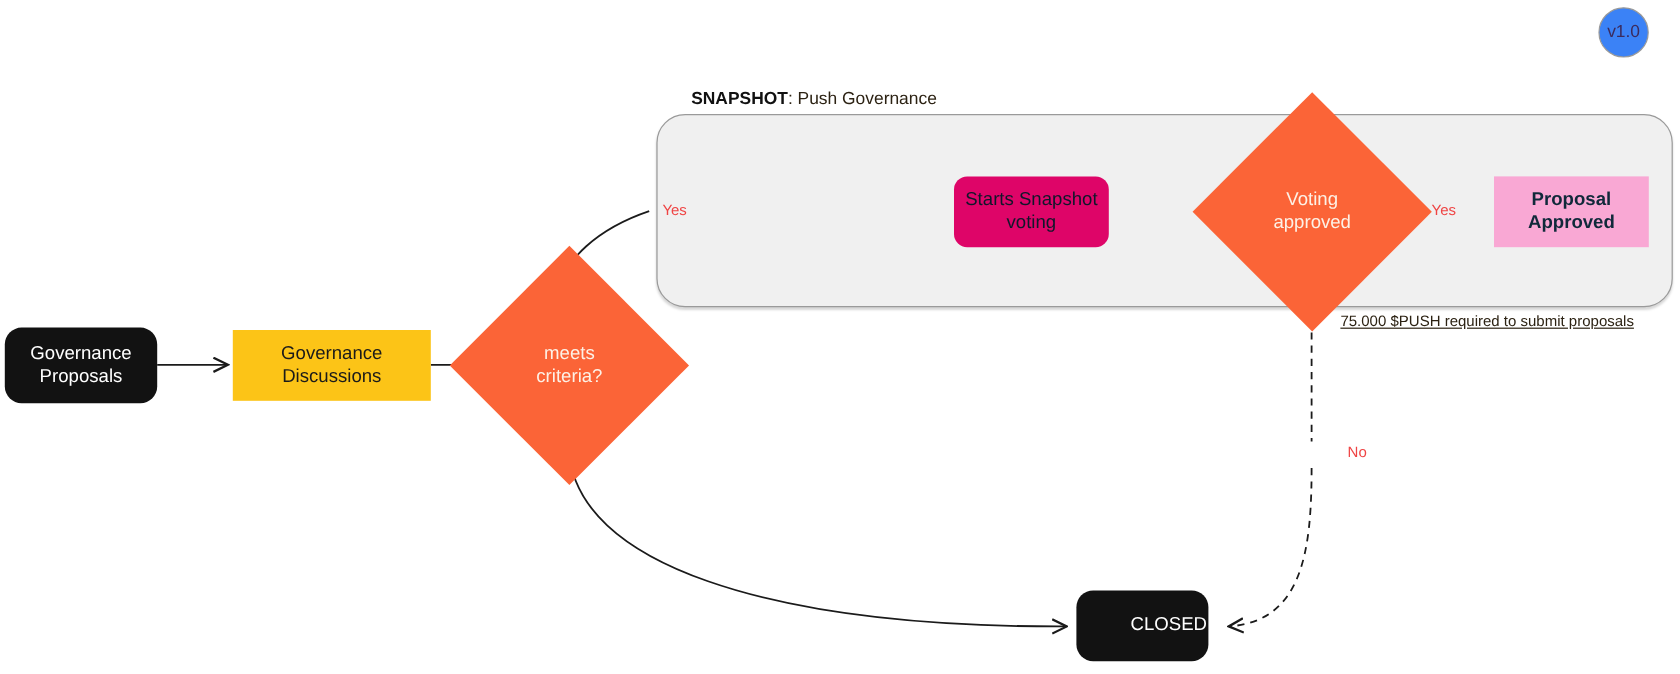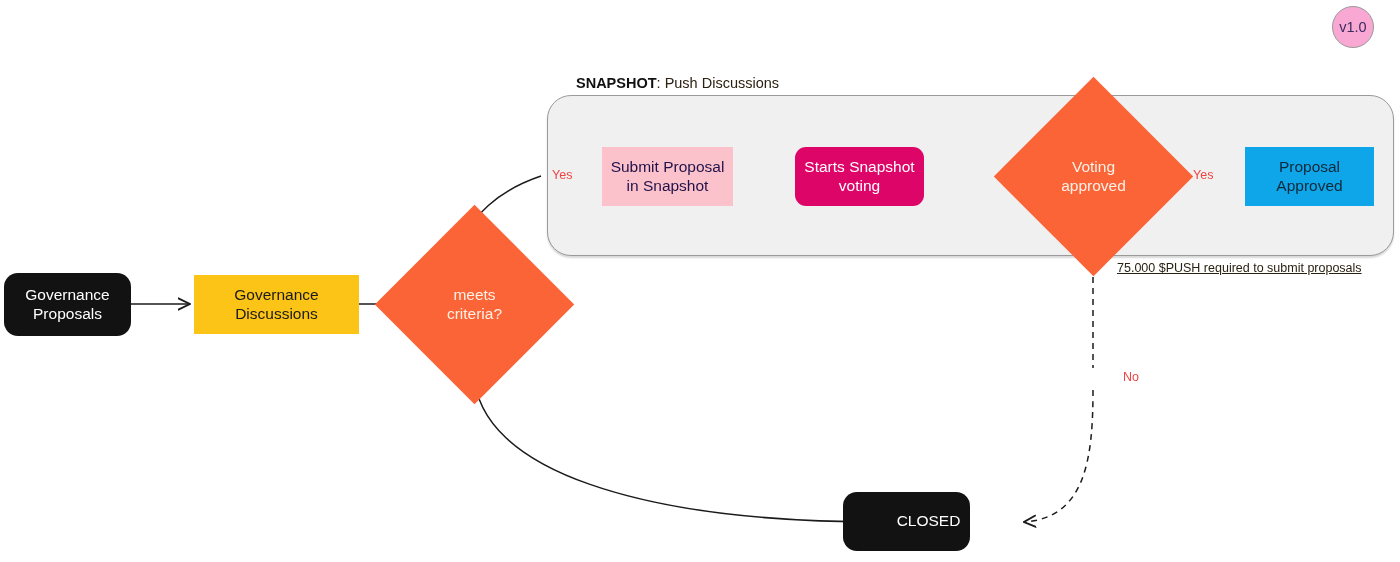--- a/index.html
+++ b/index.html
@@ -128,7 +128,7 @@
     height: 40px;
     border-radius: 50%;
     border: 1.2px solid #9a9a9a;
-    background: #f9a8d4;
+    background: #3b82f6;
     display: flex;
     align-items: center;
     justify-content: center;

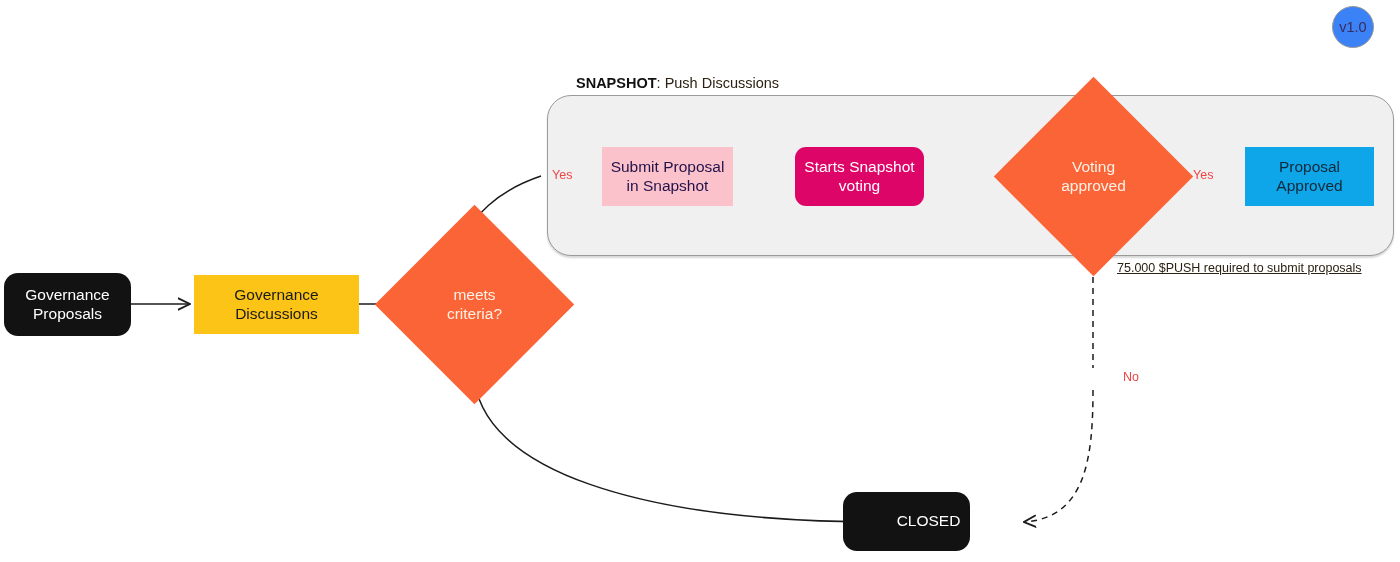--- a/index.html
+++ b/index.html
@@ -166,7 +166,7 @@
   <div class="group-box" style="left:547px; top:95px; width:847px; height:161px;"></div>
 
   <div class="group-title" style="left:576px; top:75px;">
-    <b>SNAPSHOT</b><span>: Push Discussions</span>
+    <b>SNAPSHOT</b><span>: Push Governance</span>
   </div>
 
   <div class="note" style="left:1117px; top:261px;text-decoration:underline;">75.000 $PUSH required to submit proposals</div>

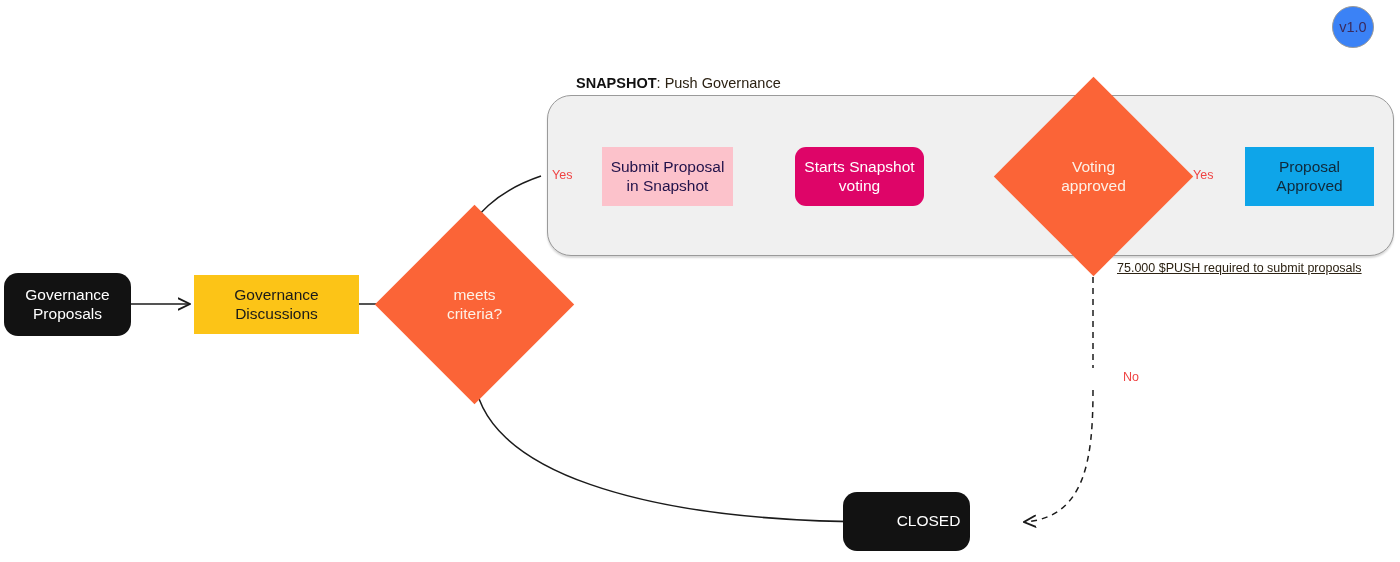--- a/index.html
+++ b/index.html
@@ -183,8 +183,6 @@
 criteria?</div>
   </div>
 
-  <div class="node node-pink-light" style="left:602px; top:147px; width:131px; height:59px;">Submit Proposal
-in Snapshot</div>
 
   <div class="node node-pink-deep" style="left:795px; top:147px; width:129px; height:59px;">Starts Snapshot
 voting</div>

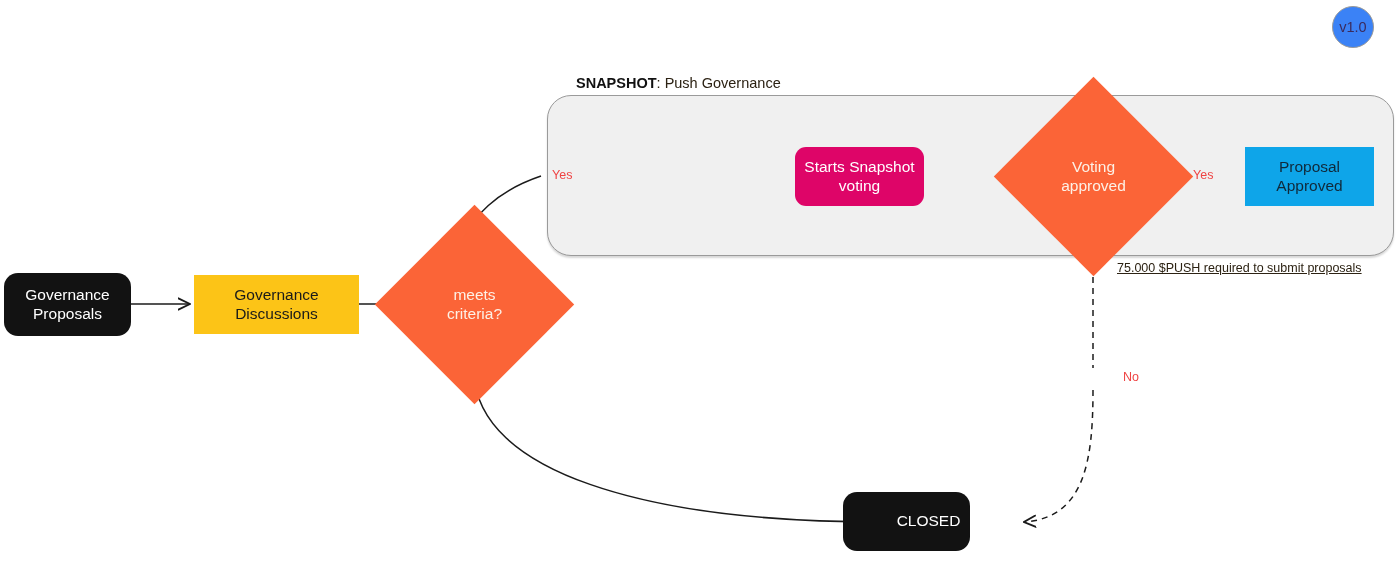--- a/index.html
+++ b/index.html
@@ -53,7 +53,7 @@
   }
   .node-pink-deep {
     background: #DE0568;
-    color: #ffffff;
+    color: #0f172a;
     border-radius: 11px;
     font-size: 15.5px;
   }

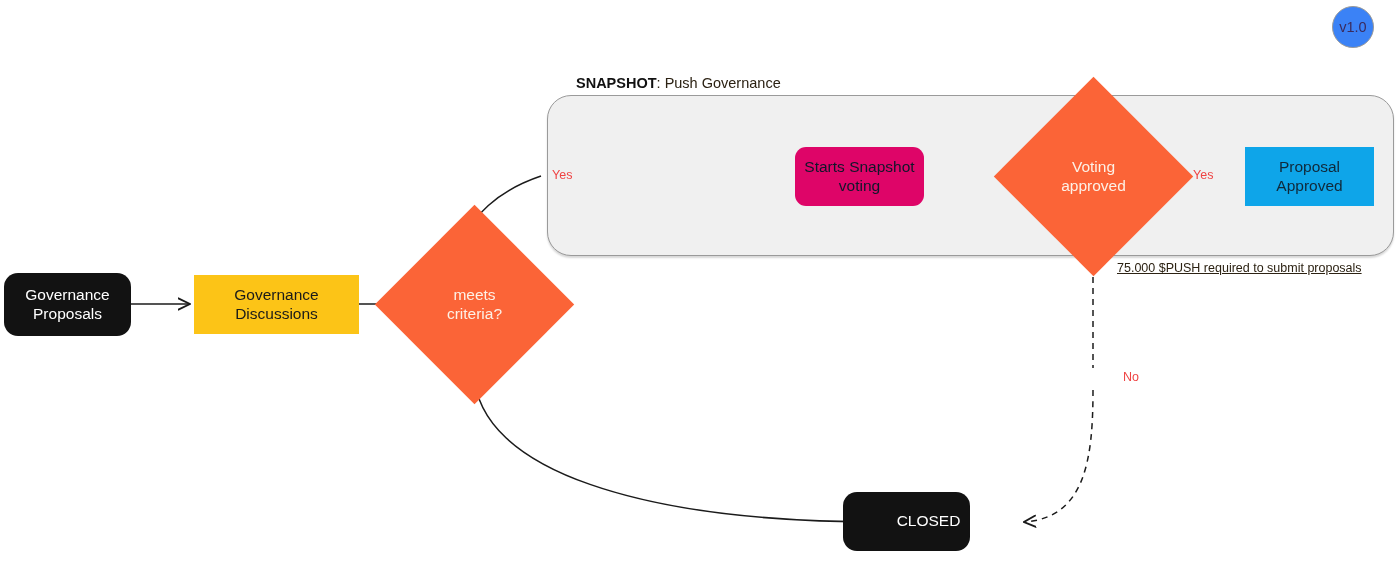--- a/index.html
+++ b/index.html
@@ -58,9 +58,10 @@
     font-size: 15.5px;
   }
   .node-teal {
-    background: #0ea5e9;
+    background: #f9a8d4;
     color: #10293a;
     font-size: 15.5px;
+    font-weight: bold;
   }
   .diamond {
     position: absolute;

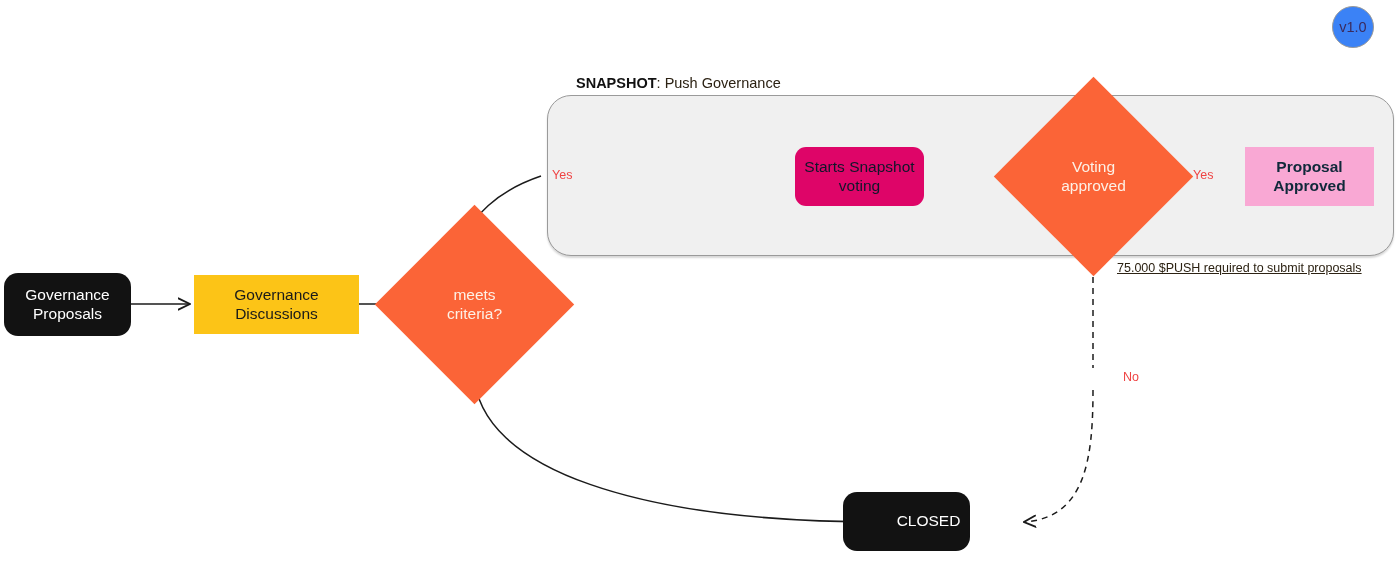--- a/index.html
+++ b/index.html
@@ -197,7 +197,7 @@
   <div class="node node-teal" style="left:1245px; top:147px; width:129px; height:59px;">Proposal
 Approved</div>
 
-  <div class="node node-dark" style="left:843px; top:492px; width:127px; height:59px;padding-left:44px;">CLOSED</div>
+  <div class="node node-dark" style="left:897px; top:492px; width:110px; height:59px;padding-left:44px;">CLOSED</div>
 
   <div class="edge-label" style="left:552px; top:168px;">Yes</div>
 

